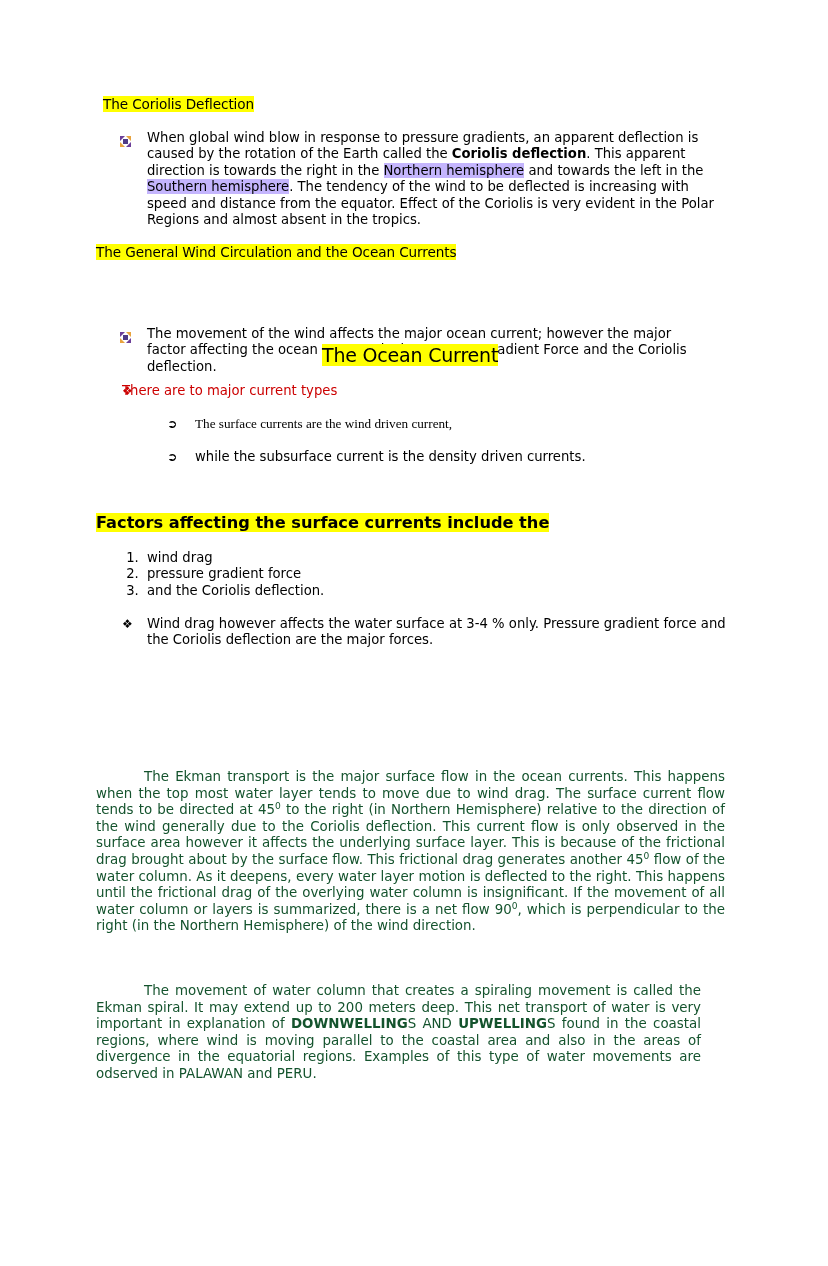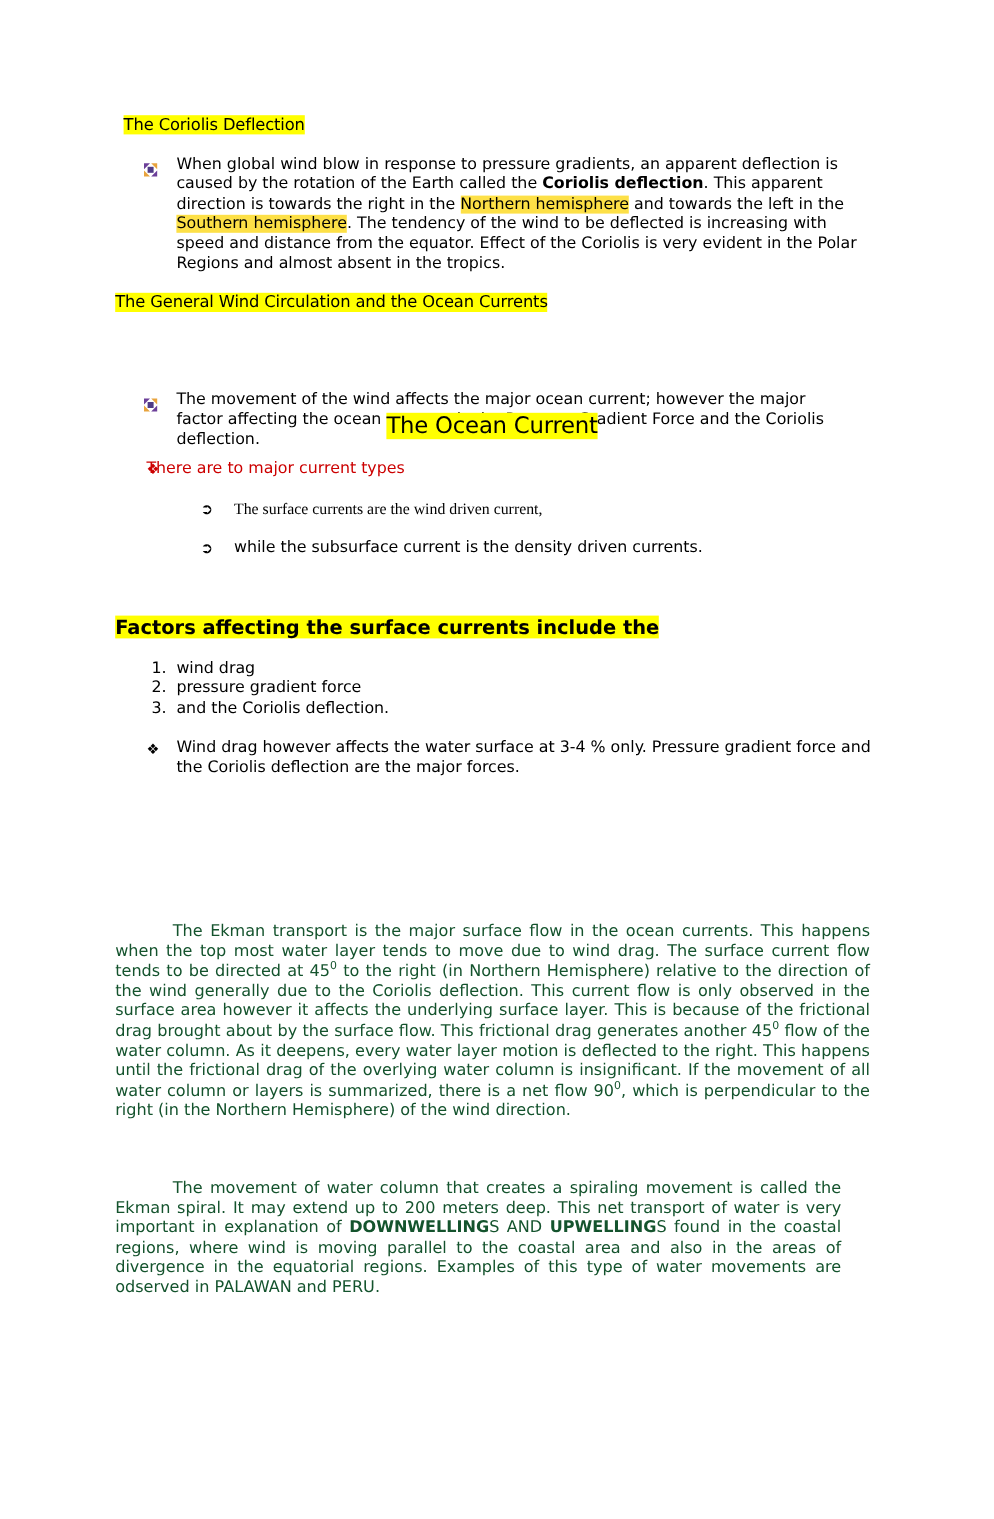--- a/index.html
+++ b/index.html
@@ -37,7 +37,7 @@
     white-space: nowrap;
   }
   .hl-yellow { background: #ffff00; }
-  .hl-green  { background: #fde047; }
+  .hl-green  { background: #c4b5fd; }
 
   .heading-1 {
     font-size: 13.6px;

